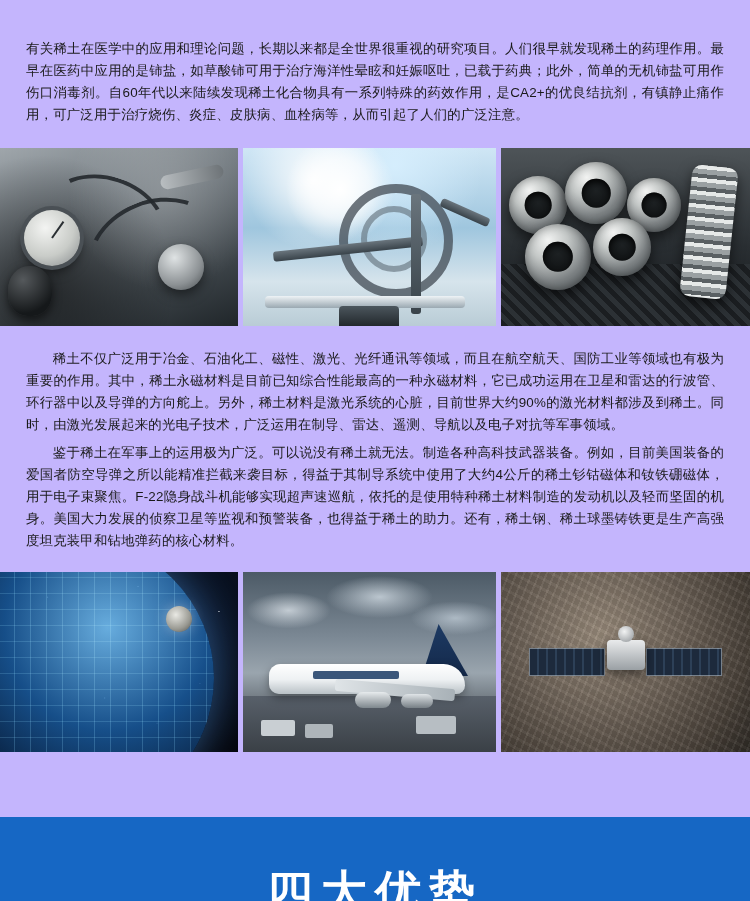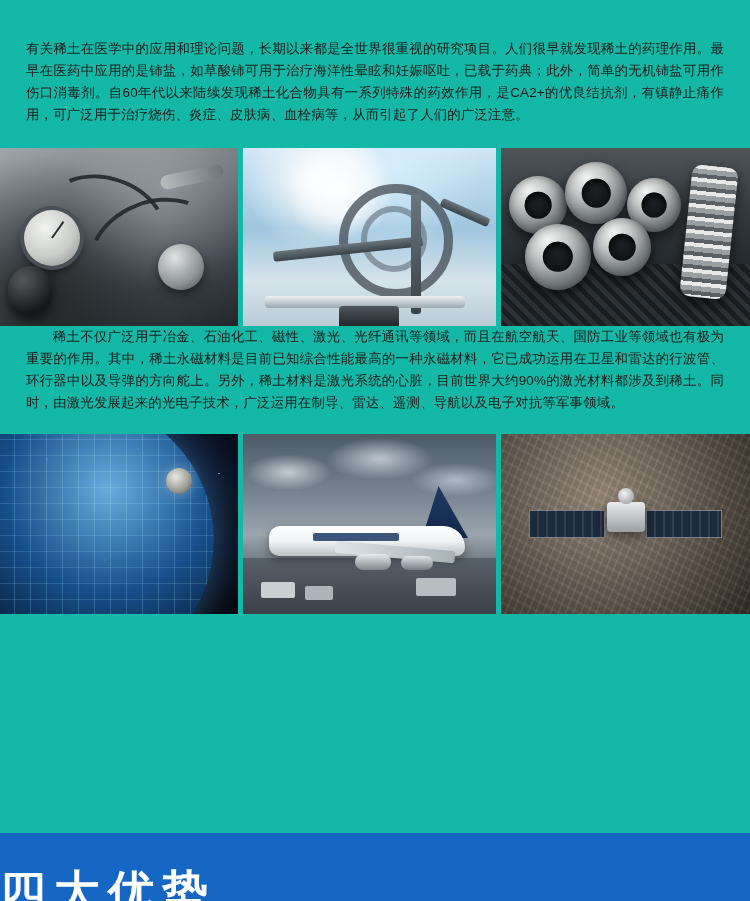--- a/index.html
+++ b/index.html
@@ -20,7 +20,7 @@
     width: 750px;
     height: 901px;
     position: relative;
-    background: #14b8a6;
+    background: #c4b5fd;
   }
 
   

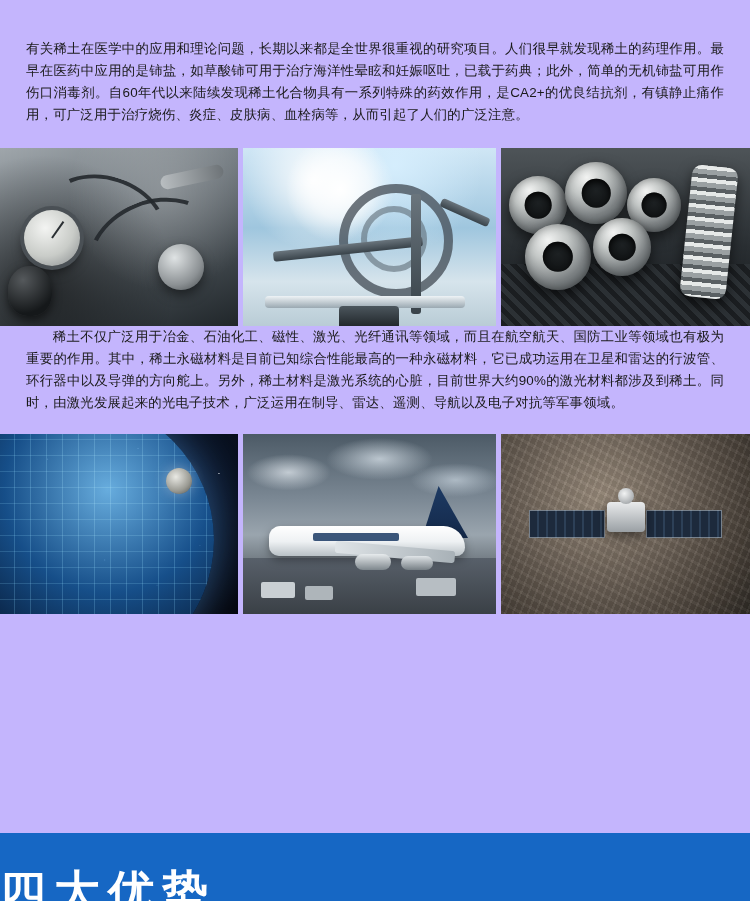--- a/index.html
+++ b/index.html
@@ -470,7 +470,7 @@
 
   </section>
 
-  <section class="text-section" style="">
+  <section class="text-section" style="padding-top:22px;">
     <p class="para indent">稀土不仅广泛用于冶金、石油化工、磁性、激光、光纤通讯等领域，而且在航空航天、国防工业等领域也有极为重要的作用。其中，稀土永磁材料是目前已知综合性能最高的一种永磁材料，它已成功运用在卫星和雷达的行波管、环行器中以及导弹的方向舵上。另外，稀土材料是激光系统的心脏，目前世界大约90%的激光材料都涉及到稀土。同时，由激光发展起来的光电子技术，广泛运用在制导、雷达、遥测、导航以及电子对抗等军事领域。</p>
   </section>
 

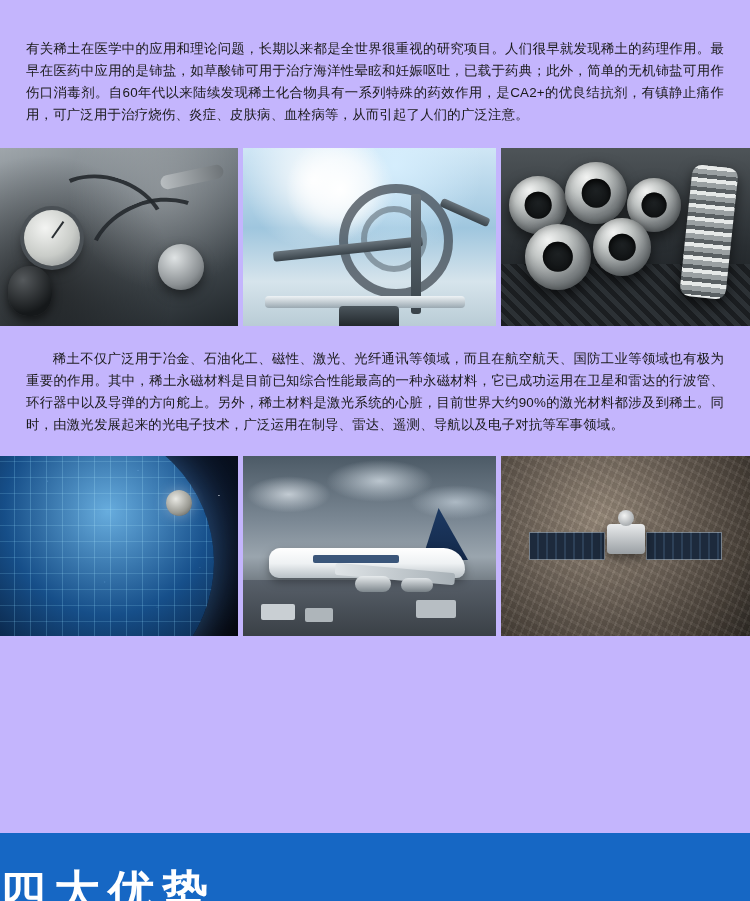--- a/index.html
+++ b/index.html
@@ -472,6 +472,7 @@
 
   <section class="text-section" style="padding-top:22px;">
     <p class="para indent">稀土不仅广泛用于冶金、石油化工、磁性、激光、光纤通讯等领域，而且在航空航天、国防工业等领域也有极为重要的作用。其中，稀土永磁材料是目前已知综合性能最高的一种永磁材料，它已成功运用在卫星和雷达的行波管、环行器中以及导弹的方向舵上。另外，稀土材料是激光系统的心脏，目前世界大约90%的激光材料都涉及到稀土。同时，由激光发展起来的光电子技术，广泛运用在制导、雷达、遥测、导航以及电子对抗等军事领域。</p>
+    <p class="para indent">鉴于稀土在军事上的运用极为广泛。可以说没有稀土就无法。制造各种高科技武器装备。例如，目前美国装备的爱国者防空导弹之所以能精准拦截来袭目标，得益于其制导系统中使用了大约4公斤的稀土钐钴磁体和钕铁硼磁体，用于电子束聚焦。F-22隐身战斗机能够实现超声速巡航，依托的是使用特种稀土材料制造的发动机以及轻而坚固的机身。美国大力发展的侦察卫星等监视和预警装备，也得益于稀土的助力。还有，稀土钢、稀土球墨铸铁更是生产高强度坦克装甲和钻地弹药的核心材料。</p>
   </section>
 
   <section class="strip strip-2">

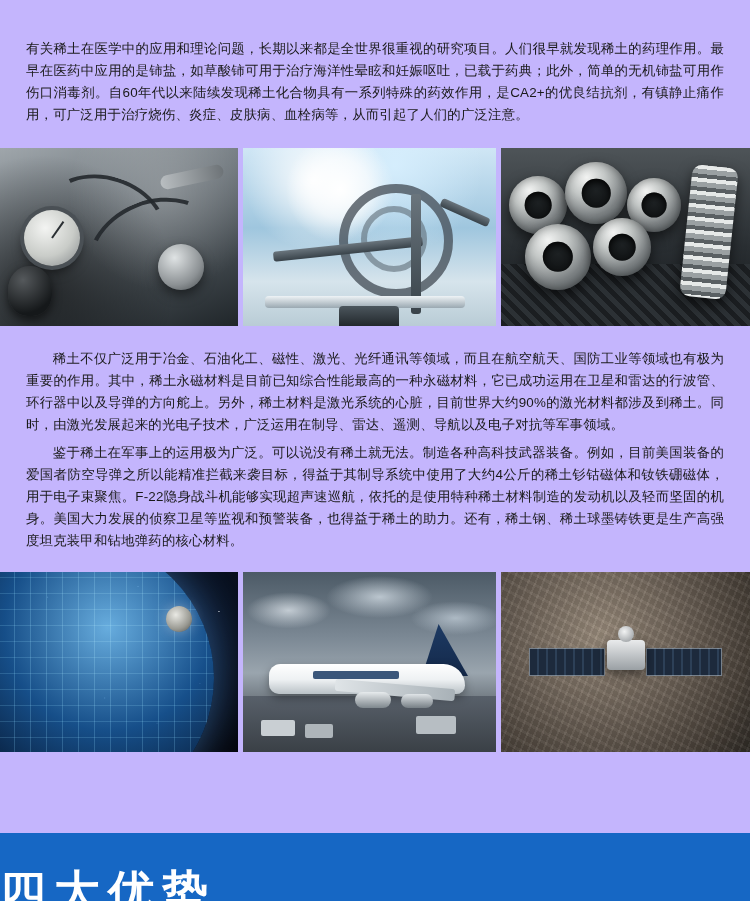--- a/index.html
+++ b/index.html
@@ -403,11 +403,11 @@
   .banner {
     position: absolute;
     left: 0; right: 0; bottom: 0;
-    height: 68px;
+    height: 84px;
     background: #1667c4;
     display: flex;
     align-items: flex-end;
-    justify-content: flex-start;
+    justify-content: center;
     overflow: hidden;
   }
   .banner-title {

